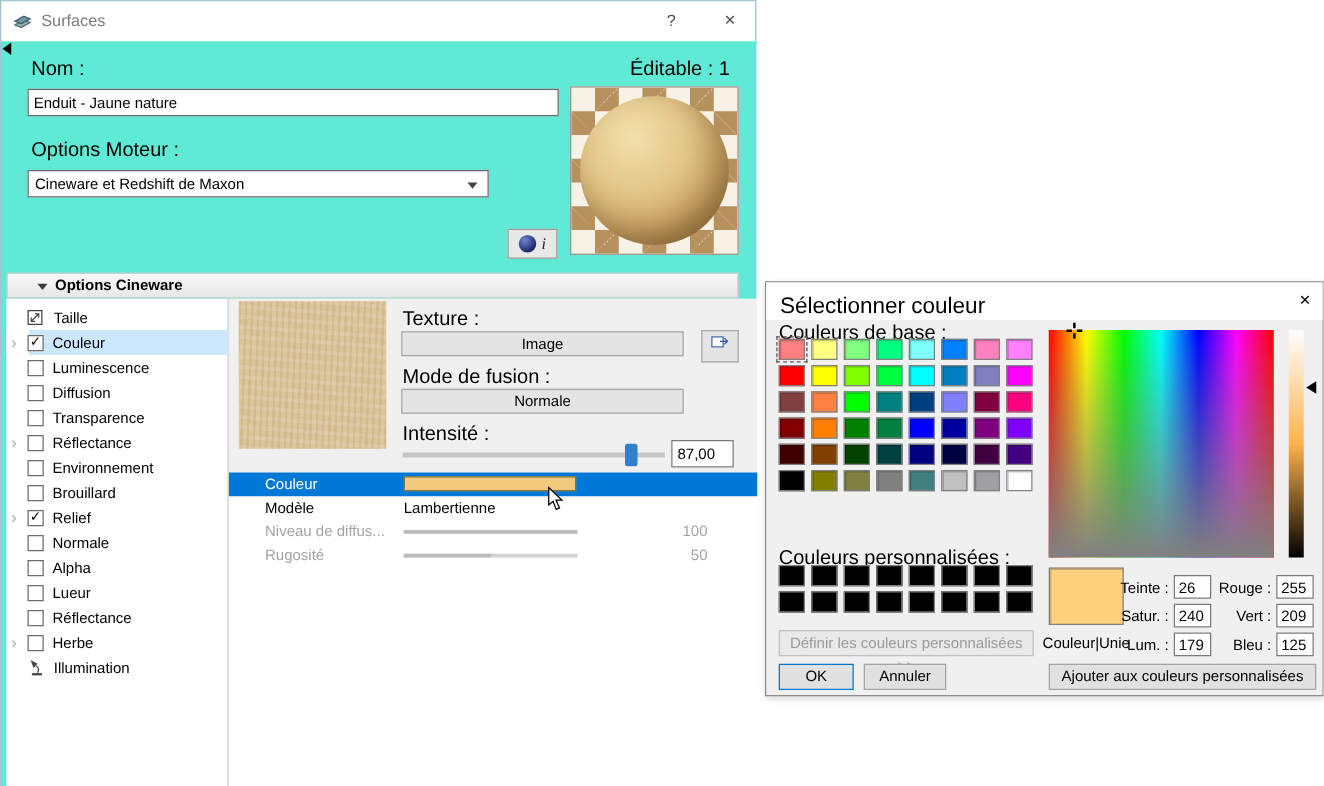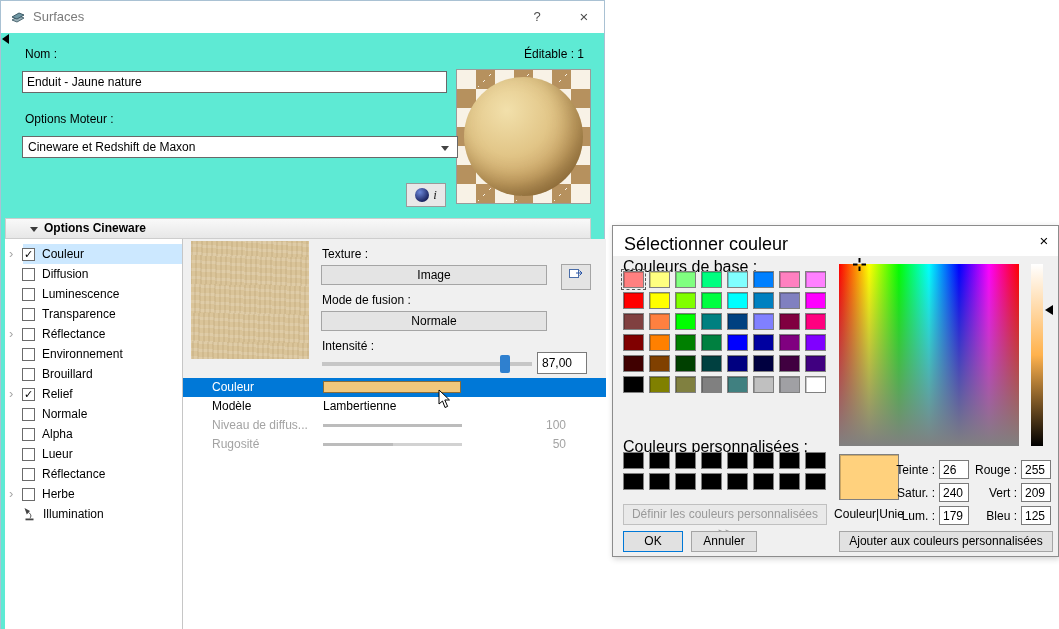--- a/index.html
+++ b/index.html
@@ -16,7 +16,7 @@
   .tb-close { left:566px; font-size:15px; }
   .left-marker { position:absolute; left:1px; top:33px; width:0; height:0; border-top:5px solid transparent; border-bottom:5px solid transparent; border-right:7px solid #000; }
 
-  .lbl { position:absolute; font-size:12px; color:#000; }
+  .lbl { position:absolute; font-size:16px; color:#000; }
   .name-input { position:absolute; left:21px; top:70px; width:425px; height:22px; border:1px solid #696969; background:#fff; font-family:"Liberation Sans",sans-serif; font-size:12px; padding:0 4px; }
   .preview-box { position:absolute; left:455px; top:68px; width:135px; height:135px; border:1px solid #9a9a9a;
       background-color:#f8f2e6;

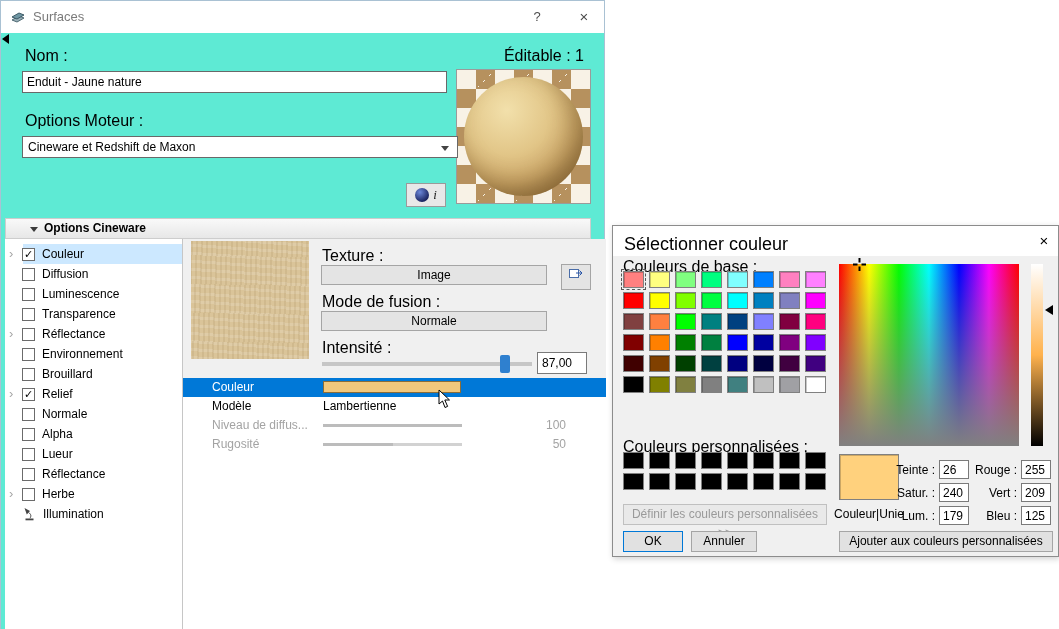--- a/index.html
+++ b/index.html
@@ -31,7 +31,7 @@
       background:radial-gradient(circle at 36% 28%, #f2e0ab 0%, #e2c688 38%, #cfa96a 64%, #a8814a 86%, #8f6c3c 100%);
       box-shadow:inset -10px -12px 22px rgba(70,45,10,.35); }
 
-  .dropdown { position:absolute; left:21px; top:135px; width:436px; height:22px; background:#fff; border:1px solid #696969; line-height:20px; padding-left:5px; }
+  .dropdown { position:absolute; left:21px; top:135px; width:369px; height:22px; background:#fff; border:1px solid #696969; line-height:20px; padding-left:5px; }
   .dd-chev { position:absolute; right:8px; top:9px; width:0; height:0; border-left:4px solid transparent; border-right:4px solid transparent; border-top:5px solid #444; }
 
   .c4d-btn { position:absolute; left:405px; top:182px; width:40px; height:24px; background:#e8e8e8; border:1px solid #9a9a9a; display:flex; align-items:center; justify-content:center; gap:4px; }

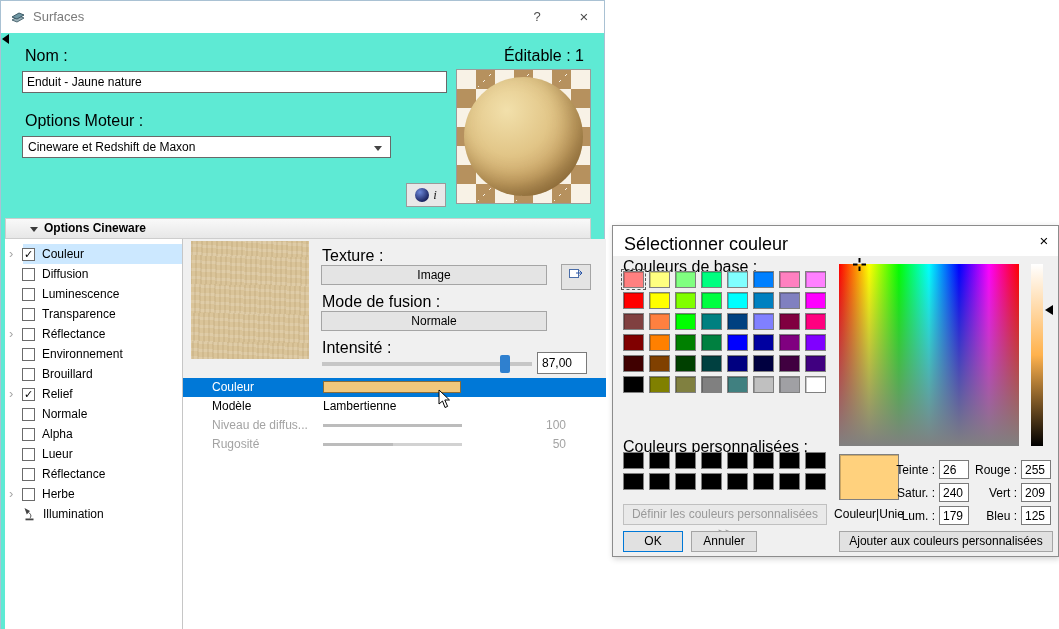--- a/index.html
+++ b/index.html
@@ -157,6 +157,16 @@
     </div>
 
     <div class="tree">
+        <div class="tree-item">
+          <span class="chev"></span>
+          <span class="tree-ico"><svg width="16" height="16" viewBox="0 0 16 16">
+              <rect x="2.5" y="2.5" width="11" height="11" fill="#fff" stroke="#444"></rect>
+              <path d="M5 11 L11 5" stroke="#444"></path>
+              <path d="M11 8 V5 H8" fill="none" stroke="#444"></path>
+              <path d="M8 11 H5 V8" fill="none" stroke="#444"></path>
+            </svg></span>
+          <span class="tree-label">Taille</span>
+        </div>
         <div class="tree-item selected">
           <span class="chev">›</span>
           <span class="cb">✓</span>

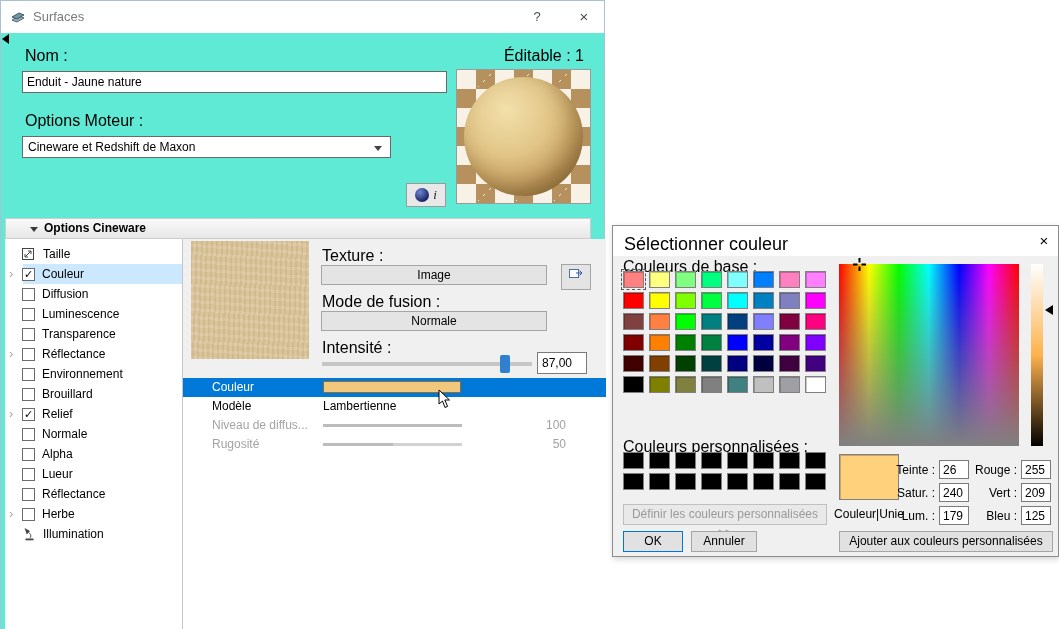--- a/index.html
+++ b/index.html
@@ -175,12 +175,12 @@
         <div class="tree-item">
           <span class="chev"></span>
           <span class="cb"></span>
+          <span class="tree-label">Luminescence</span>
+        </div>
+        <div class="tree-item">
+          <span class="chev"></span>
+          <span class="cb"></span>
           <span class="tree-label">Diffusion</span>
-        </div>
-        <div class="tree-item">
-          <span class="chev"></span>
-          <span class="cb"></span>
-          <span class="tree-label">Luminescence</span>
         </div>
         <div class="tree-item">
           <span class="chev"></span>

